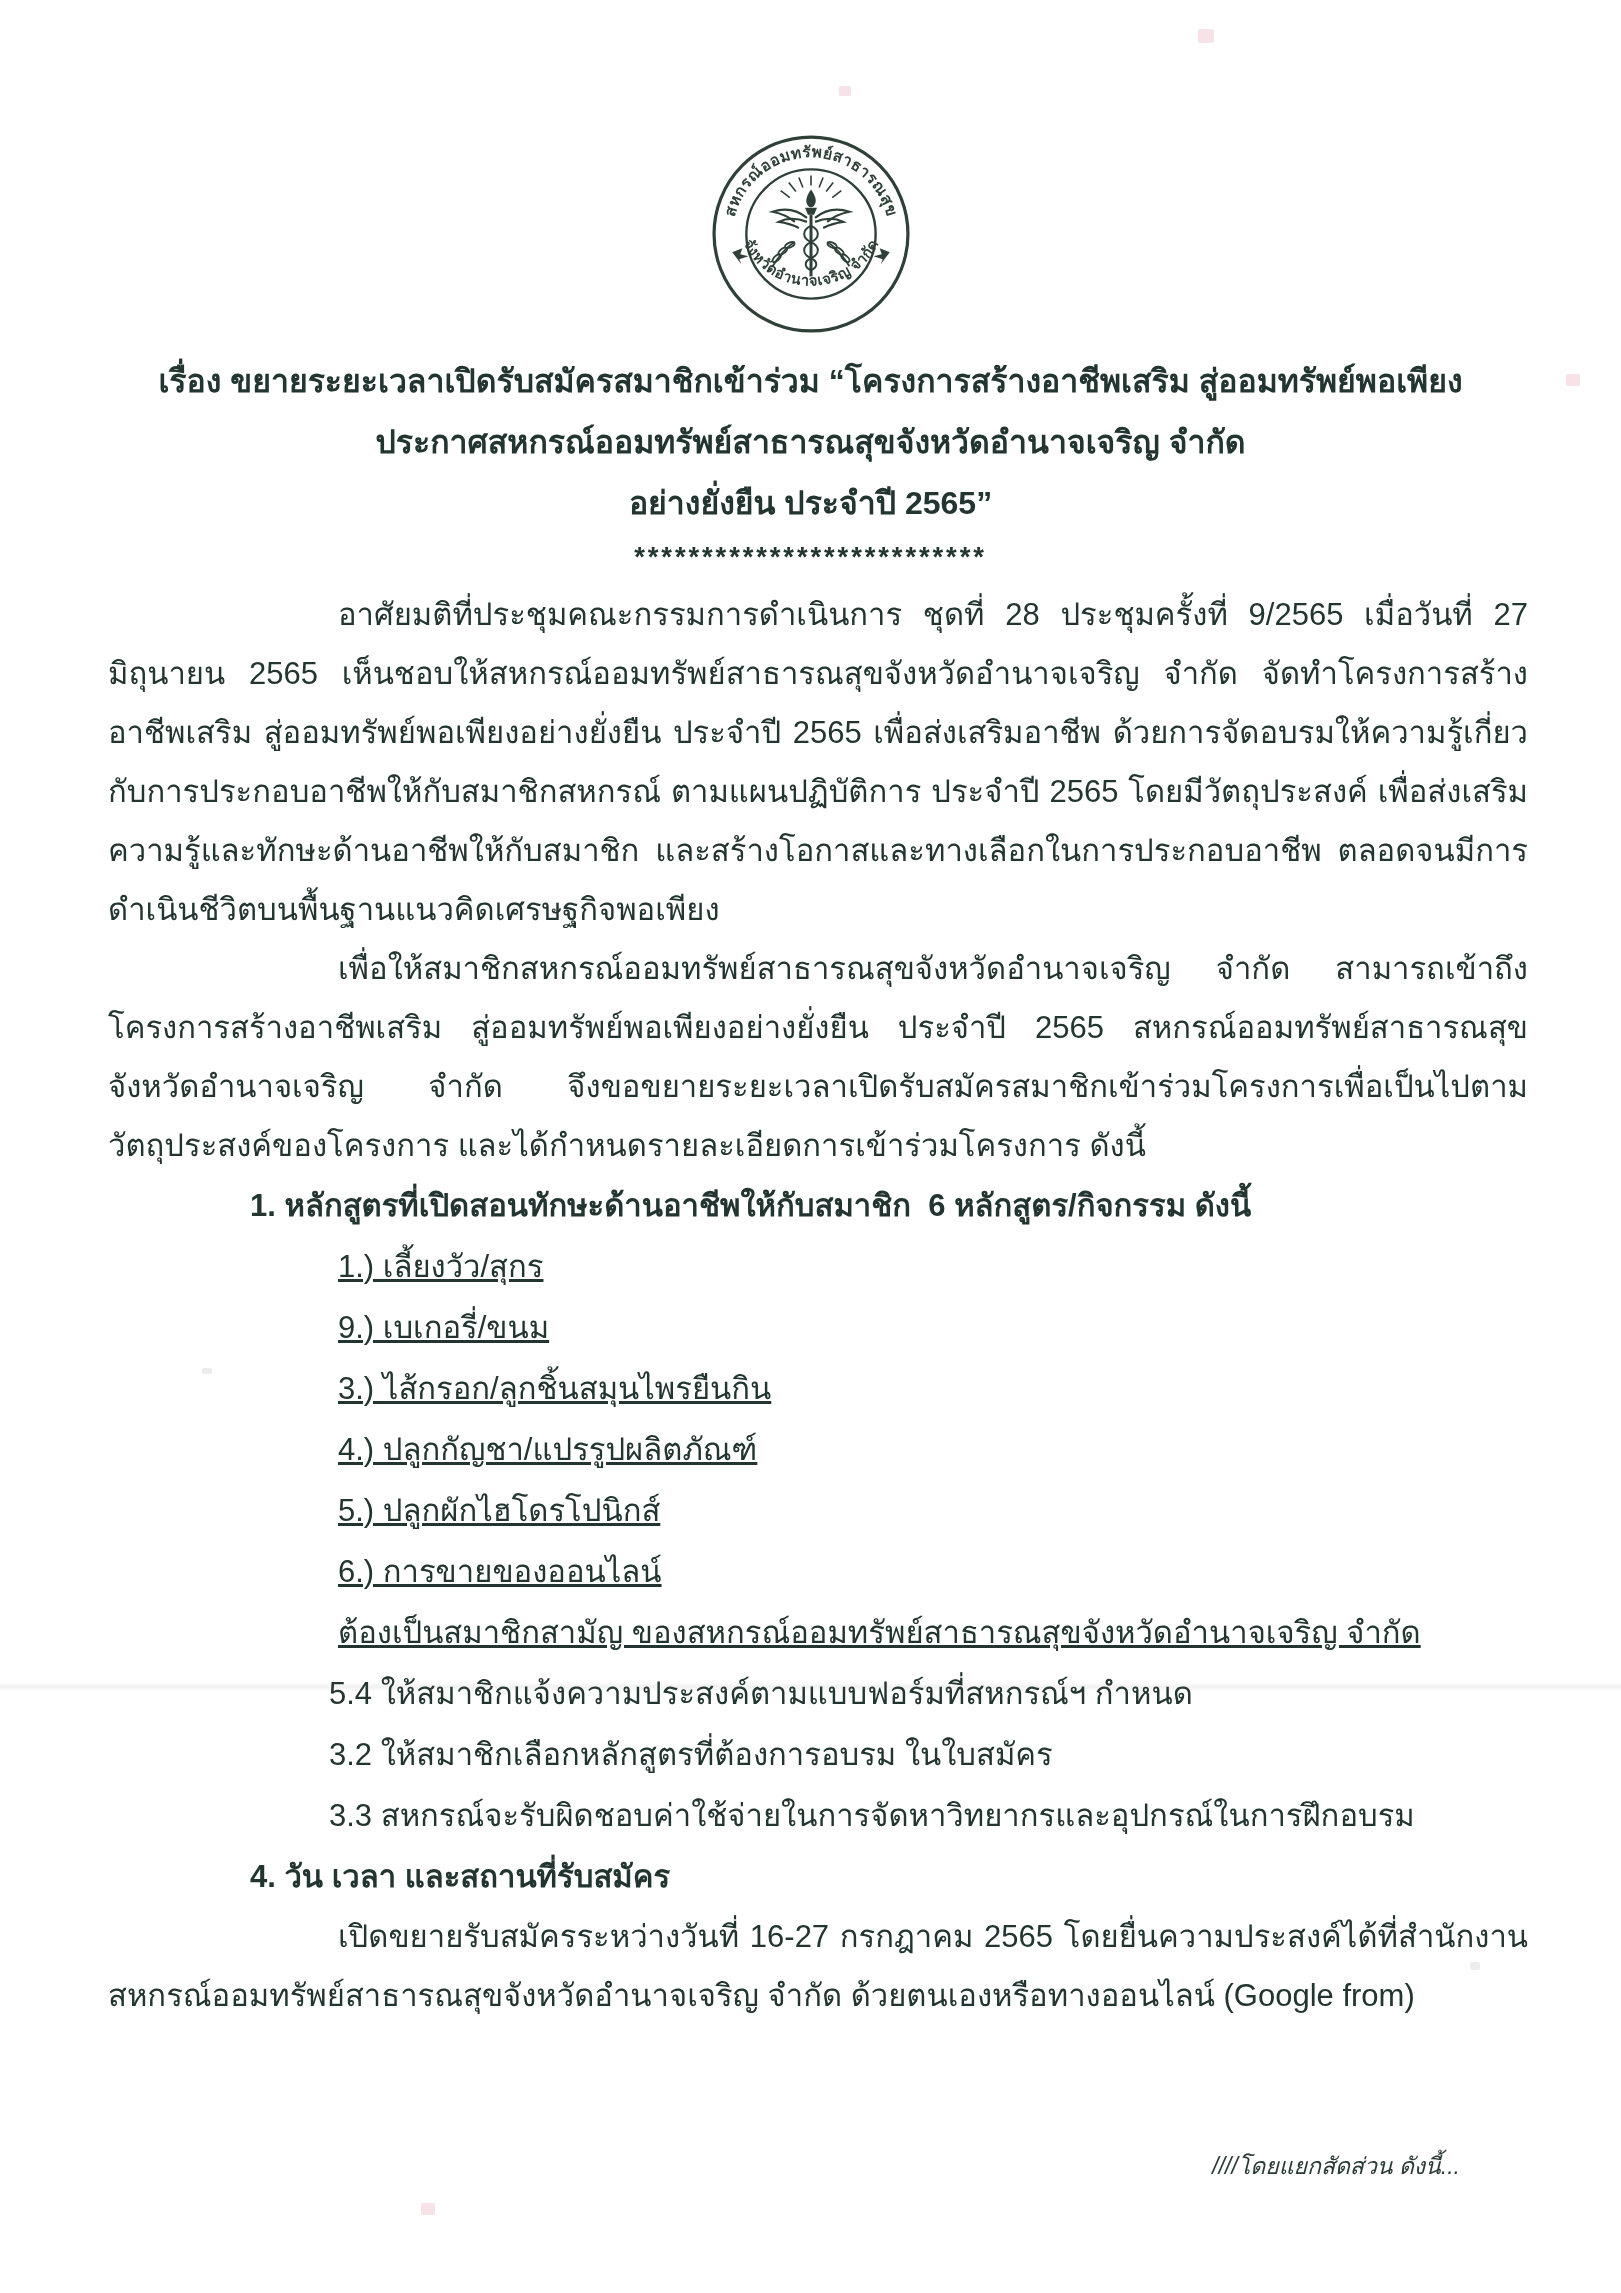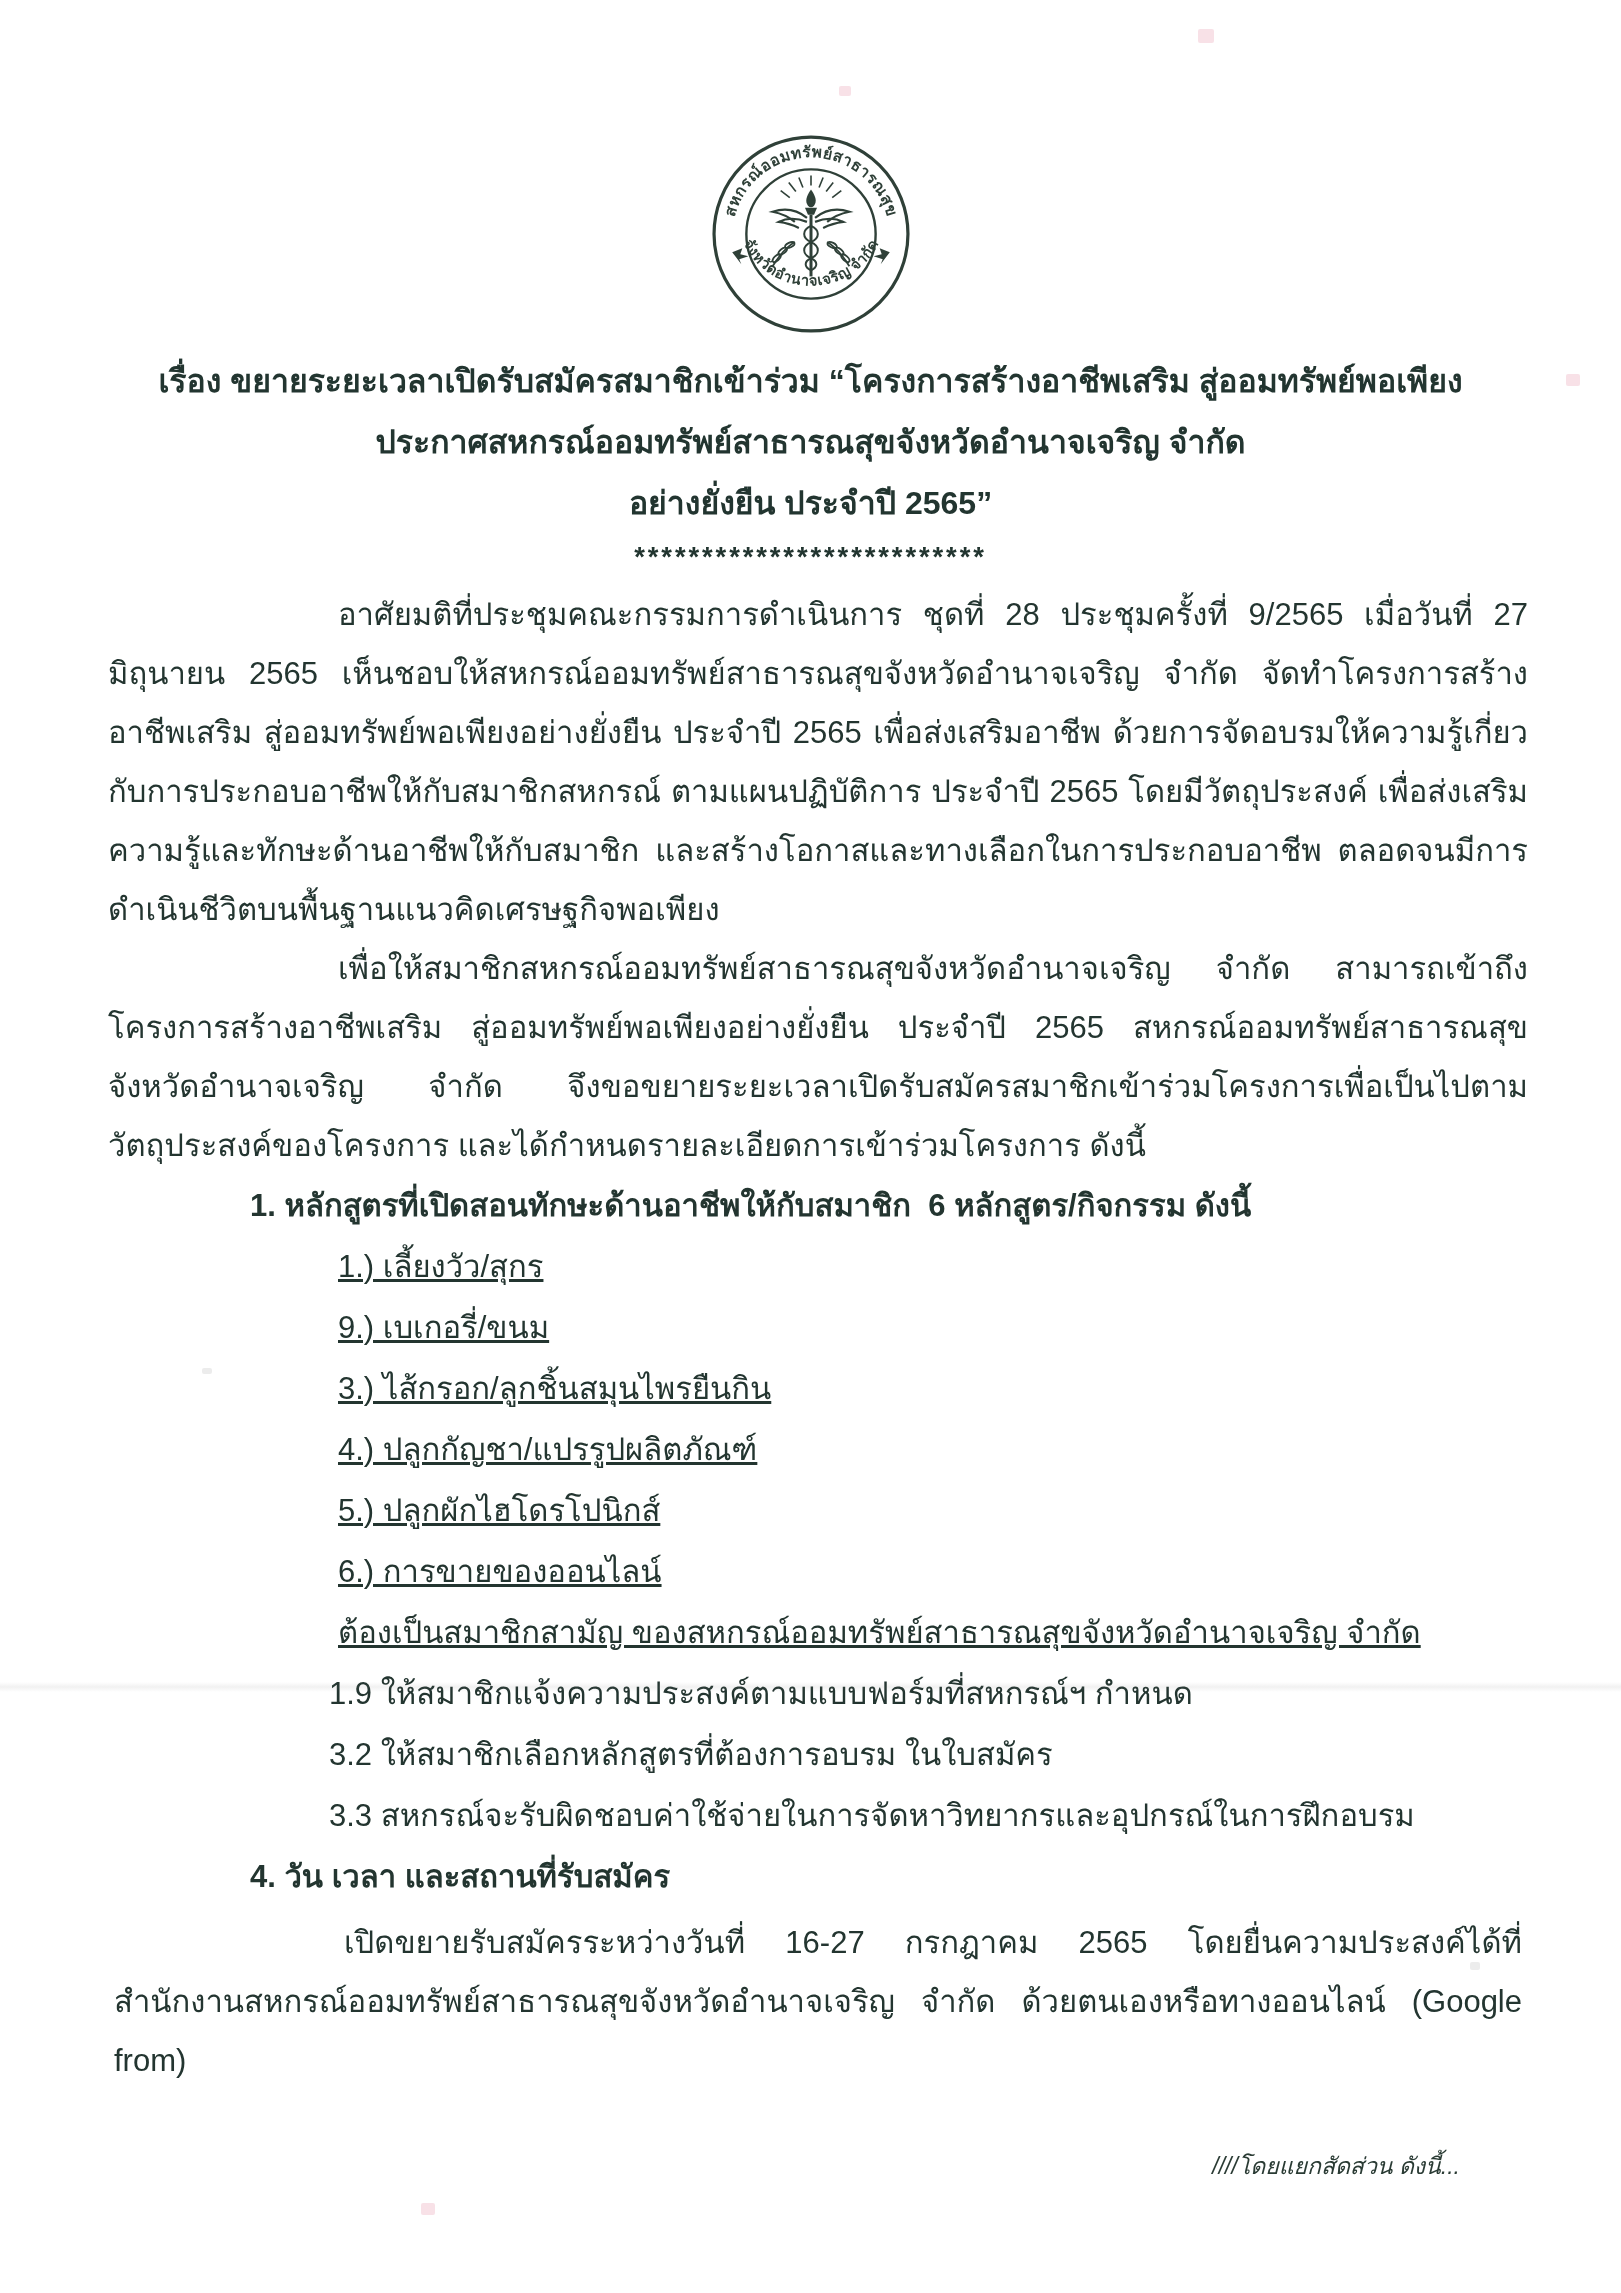--- a/index.html
+++ b/index.html
@@ -190,7 +190,7 @@
 
     <div class="simple-line">ต้องเป็นสมาชิกสามัญ ของสหกรณ์ออมทรัพย์สาธารณสุขจังหวัดอำนาจเจริญ จำกัด</div>
 
-    <div class="cond-item">1.9 ให้สมาชิกแจ้งความประสงค์ตามแบบฟอร์มที่สหกรณ์ฯ กำหนด</div>
+    <div class="cond-item">5.4 ให้สมาชิกแจ้งความประสงค์ตามแบบฟอร์มที่สหกรณ์ฯ กำหนด</div>
     <div class="cond-item">3.2 ให้สมาชิกเลือกหลักสูตรที่ต้องการอบรม ในใบสมัคร</div>
     <div class="cond-item">3.3 สหกรณ์จะรับผิดชอบค่าใช้จ่ายในการจัดหาวิทยากรและอุปกรณ์ในการฝึกอบรม</div>
 

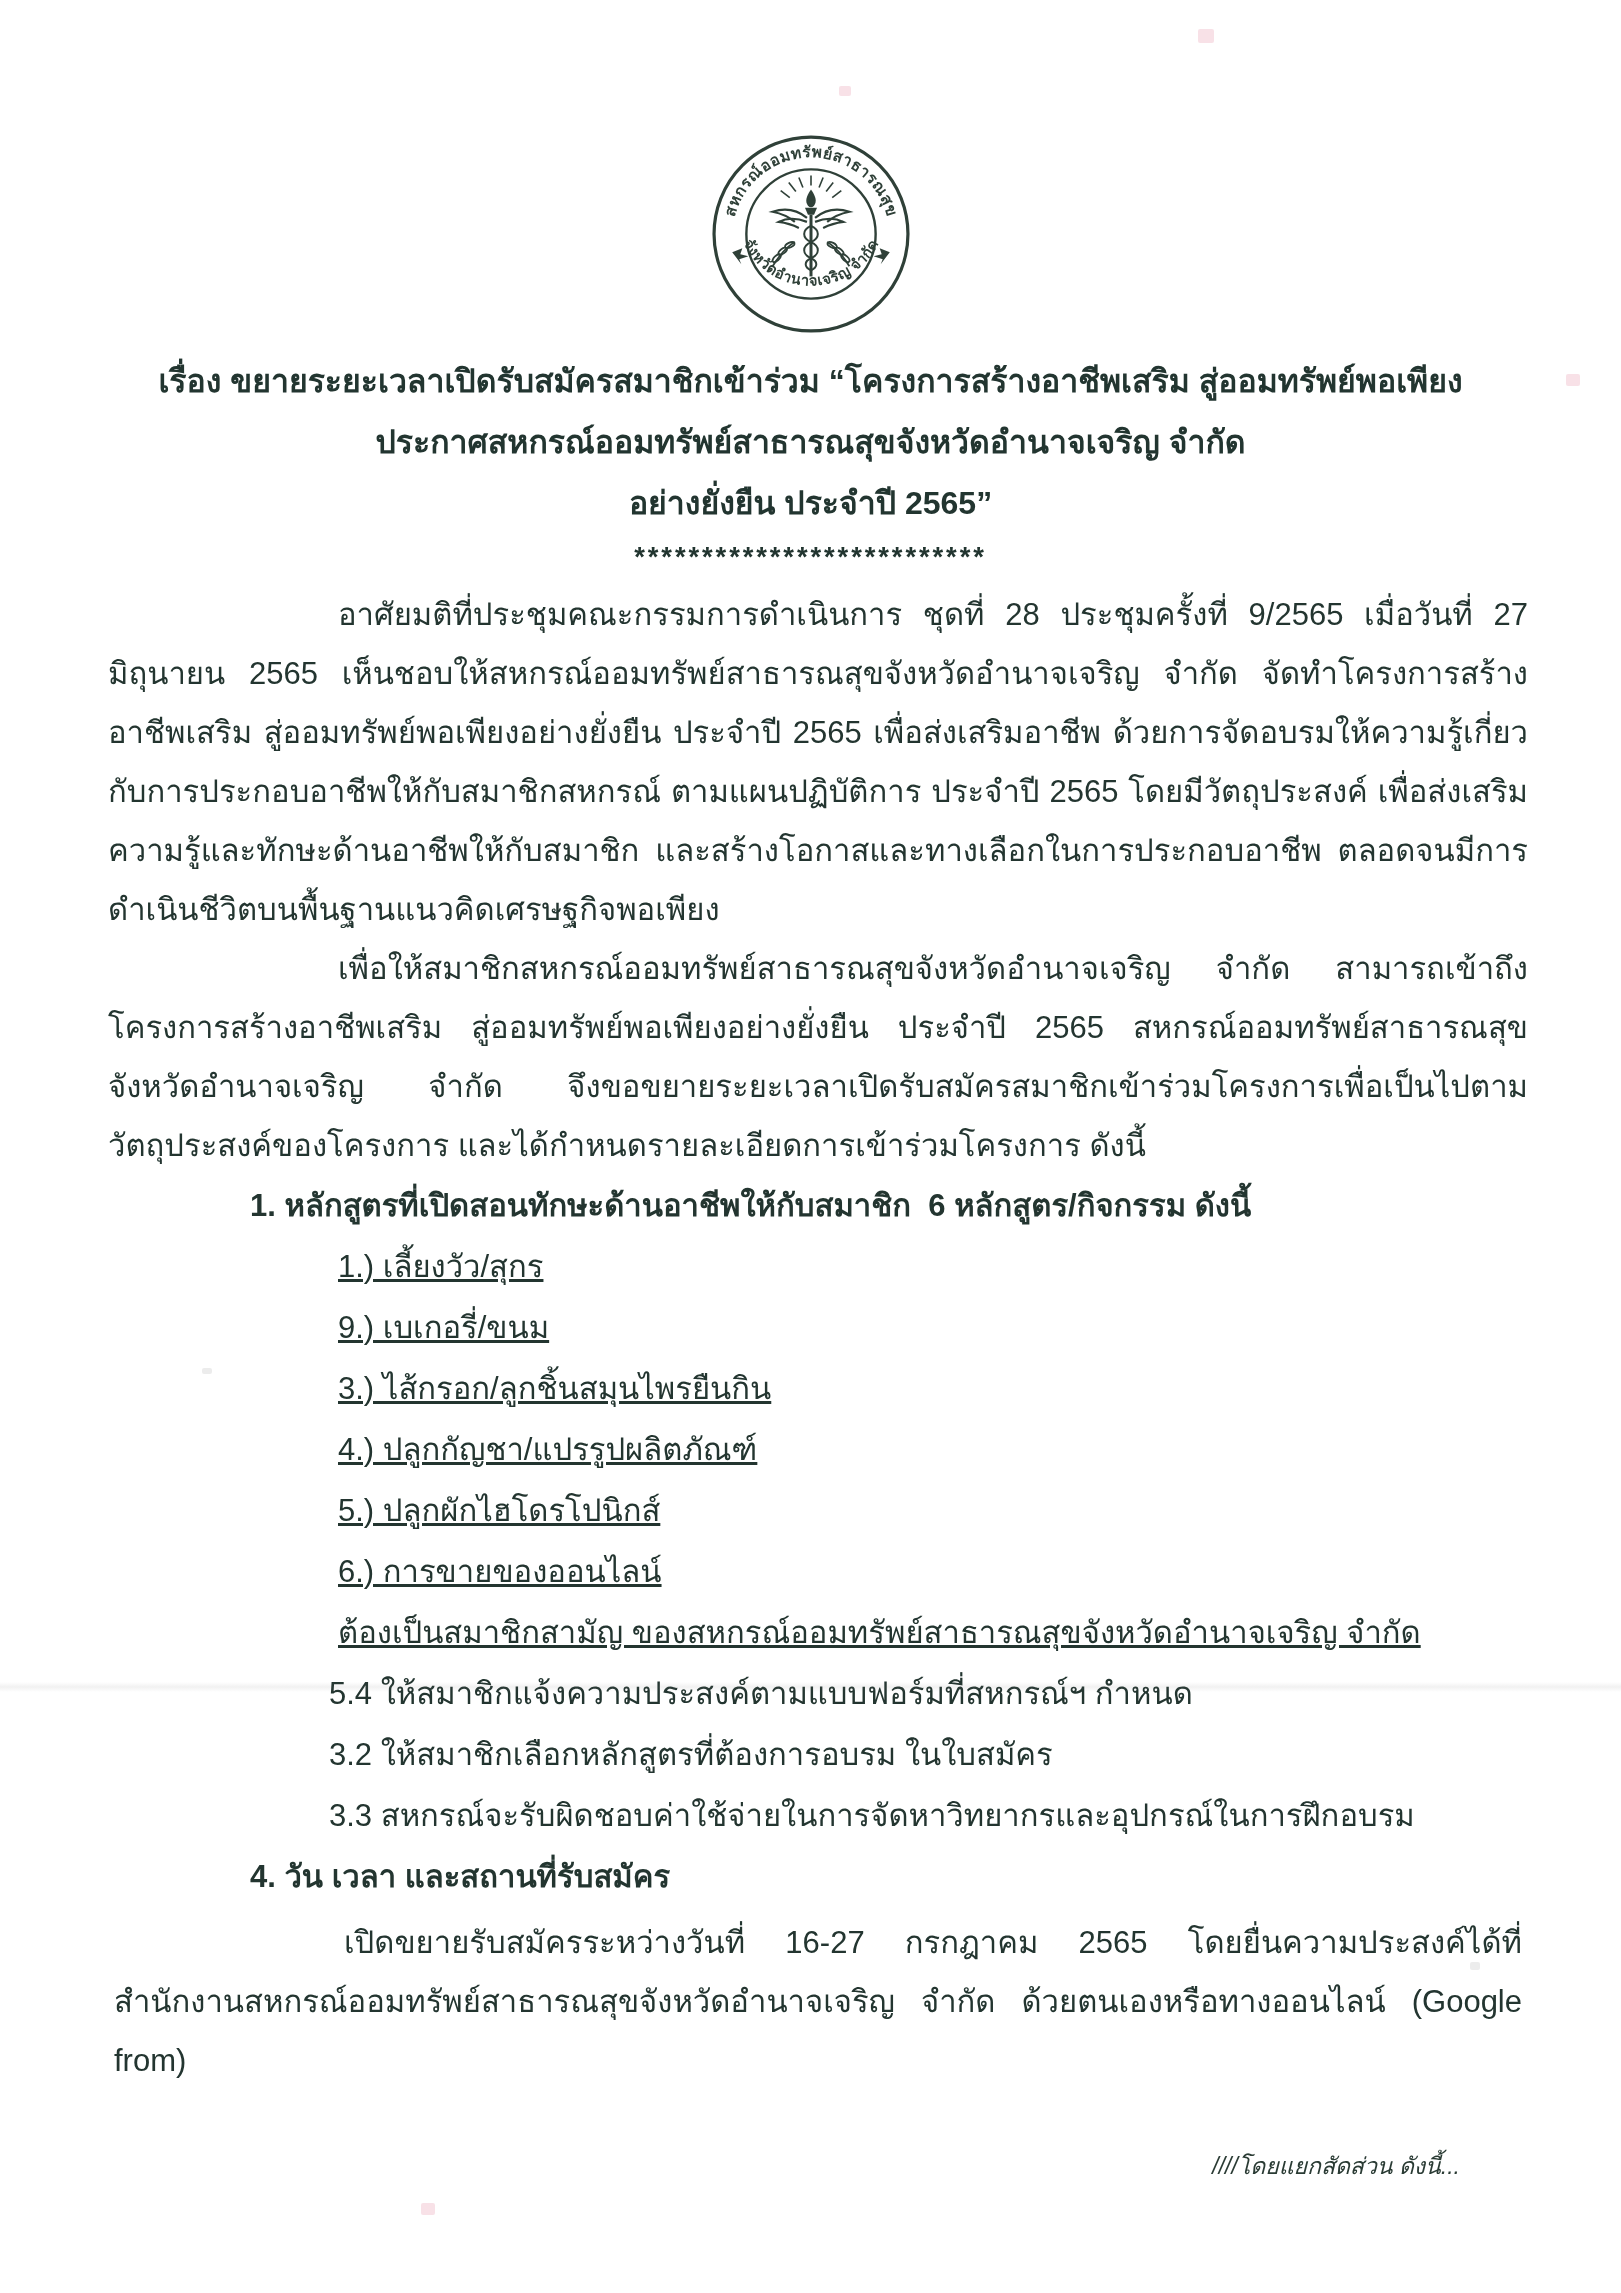--- a/index.html
+++ b/index.html
@@ -64,7 +64,7 @@
     line-height:61px;
   }
   .sec-para{
-    margin:6px;
+    margin:0;
     text-indent:230px;
     text-align:justify;
     text-justify:inter-character;

